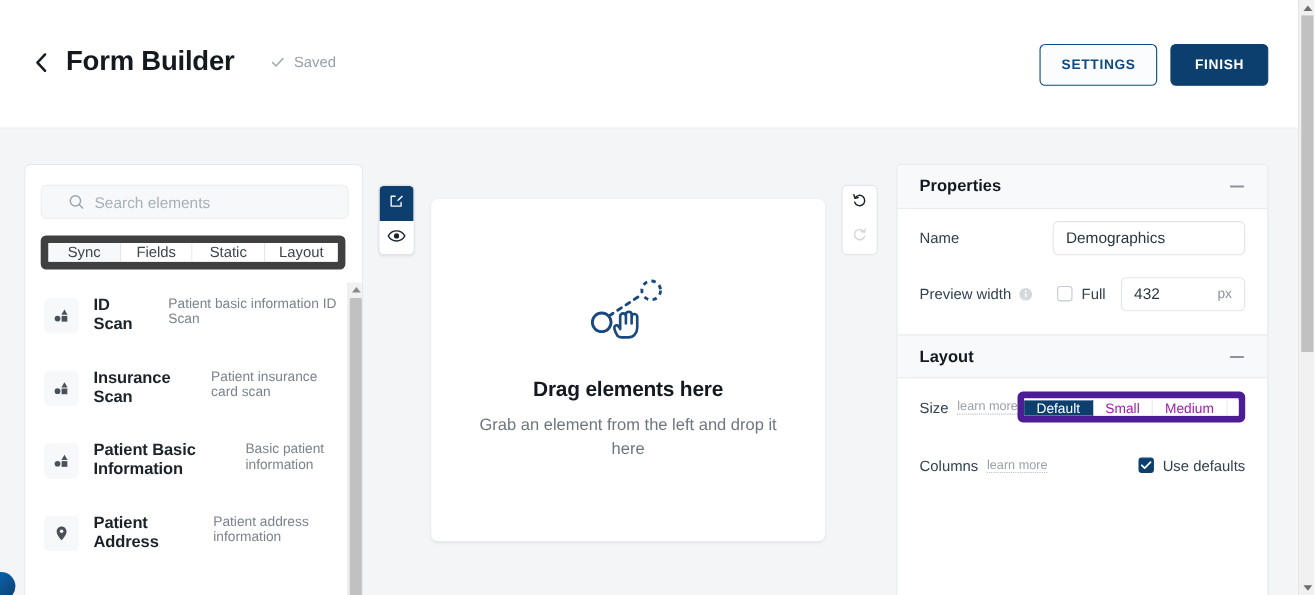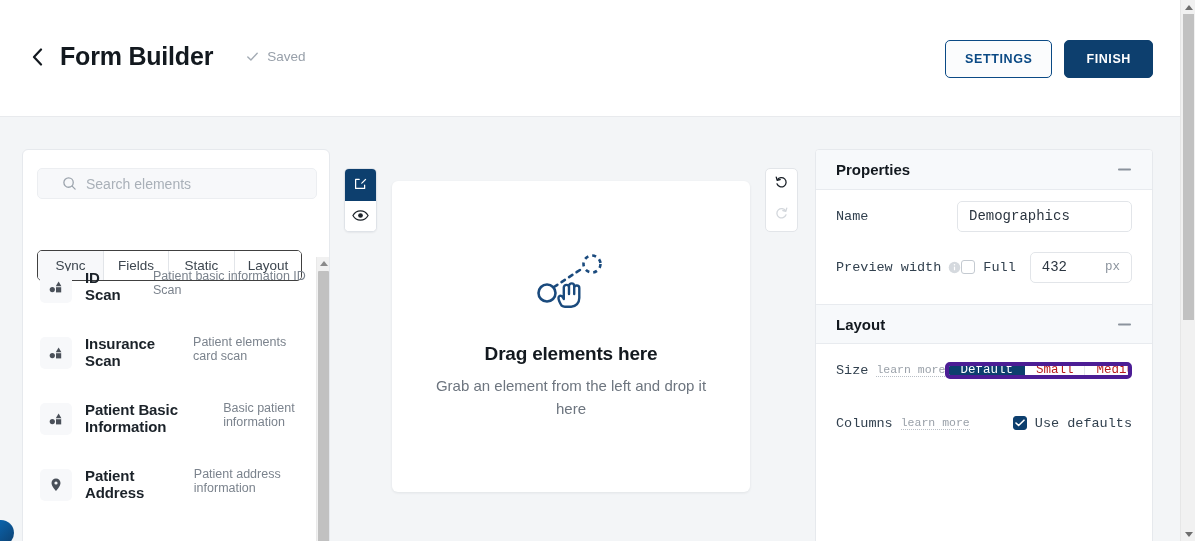--- a/index.html
+++ b/index.html
@@ -226,7 +226,7 @@
   }
   .prop-row {
     display: flex; align-items: center;
-    padding: 0 20px; height: 44px; font-family: Liberation Mono, monospace;
+    padding: 0 20px; height: 44px;
   }
   .prop-label { font-size: 13.5px; color: #32414f; white-space: nowrap; }
   .name-input {

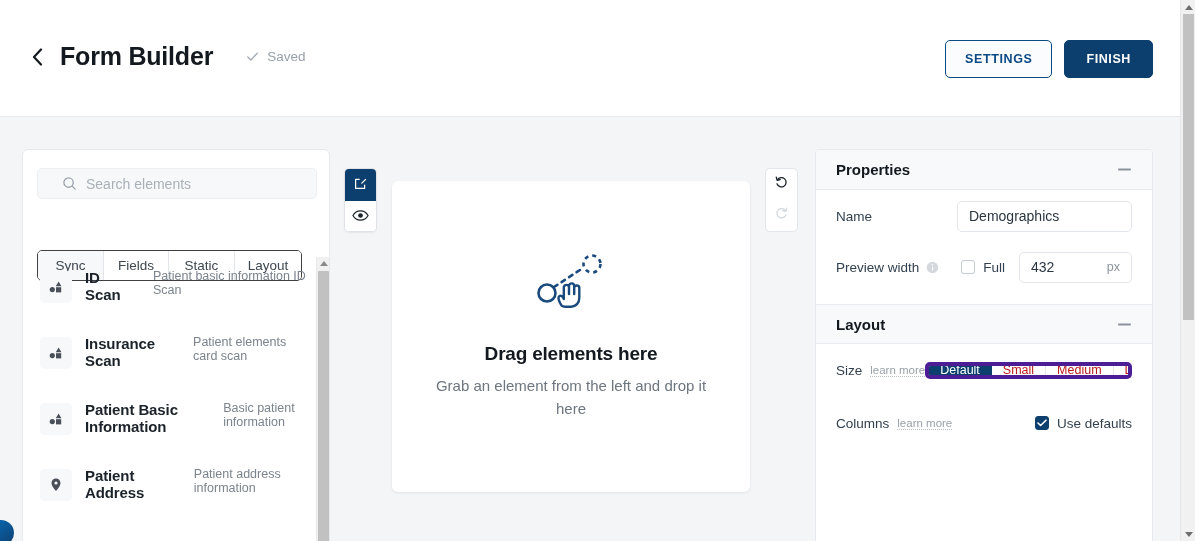--- a/index.html
+++ b/index.html
@@ -95,9 +95,8 @@
   .tabs {
     position: absolute; left: 14px; top: 64px;
     display: flex; height: 31px;
-    border: 1px solid #404040; border-radius: 5px;
-    overflow: hidden;
-    margin-top: 36px;
+    border: 7px solid #404040; border-radius: 5px;
+    overflow: hidden;
   }
   .tab {
     display: flex; align-items: center; justify-content: center;

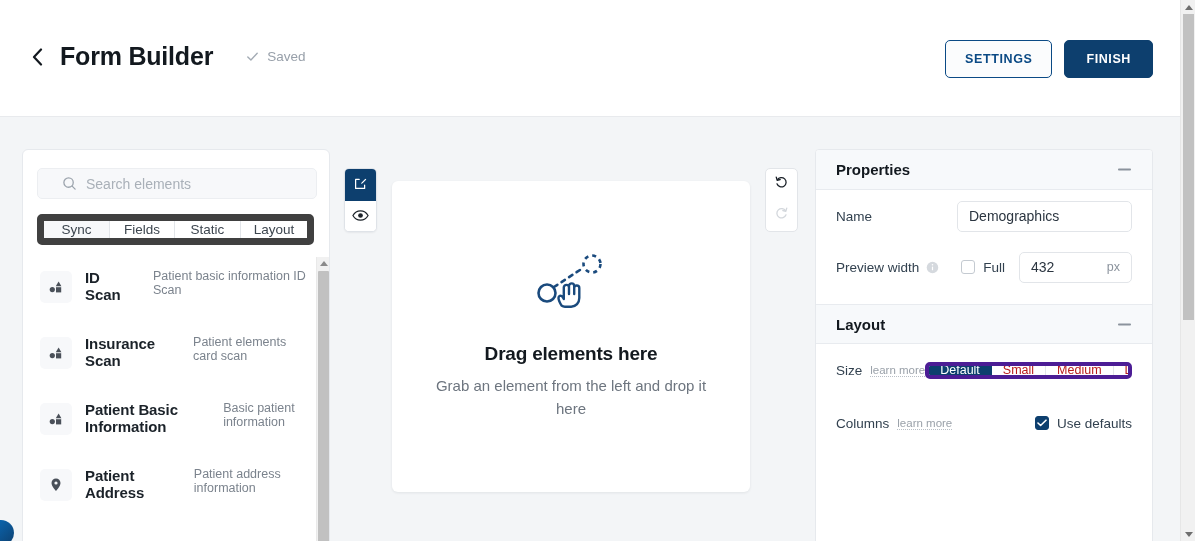--- a/index.html
+++ b/index.html
@@ -394,7 +394,7 @@
           </span>
           <span class="el-text">
             <span class="el-title">Insurance Scan</span>
-            <span class="el-desc">Patient elements card scan</span>
+            <span class="el-desc">Patient insurance card scan</span>
           </span>
         </div>
 

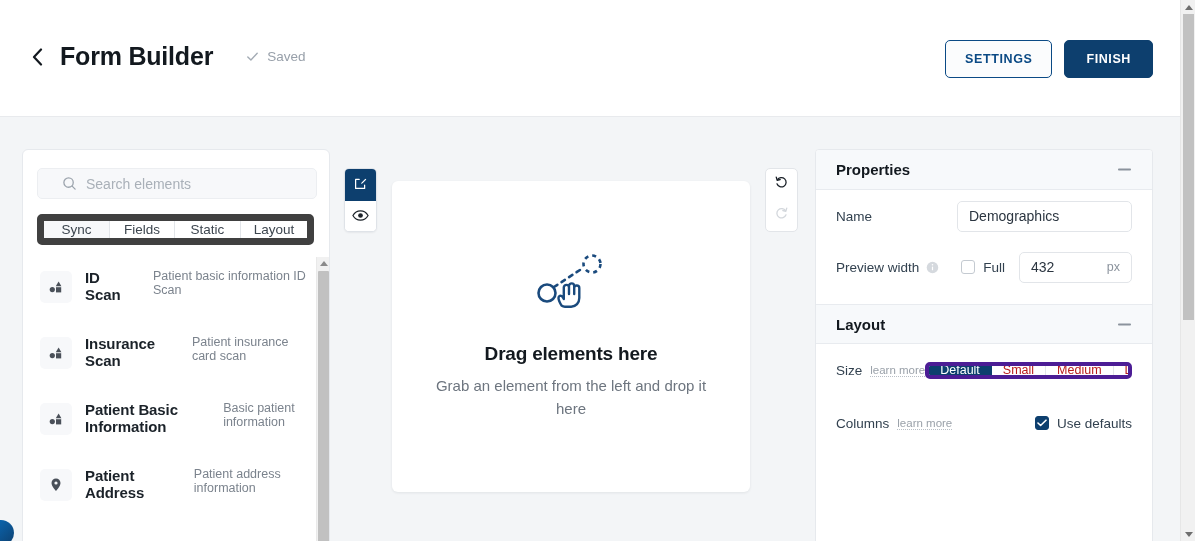--- a/index.html
+++ b/index.html
@@ -269,8 +269,8 @@
     white-space: nowrap;
   }
   .seg-group {
-    margin-left: auto; display: flex; height: 17px;
-    border: 4px solid #4c1d95; border-radius: 5px; overflow: hidden;
+    margin-left: auto; display: flex; height: 28px;
+    border: 6px solid #4c1d95; border-radius: 5px; overflow: hidden; align-items: flex-end;
   }
   .seg {
     display: flex; align-items: center; justify-content: center;

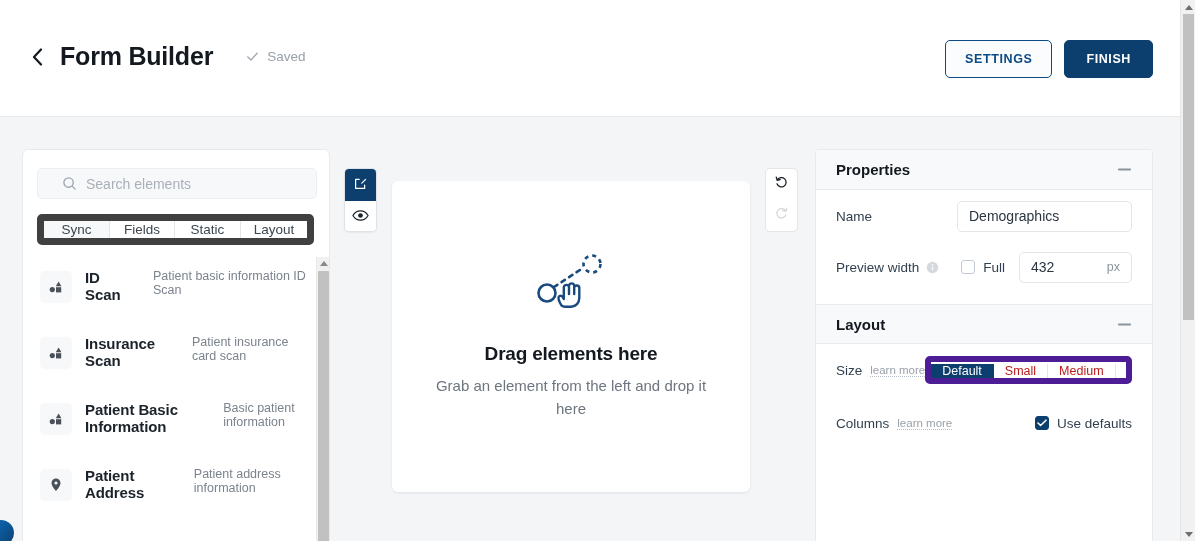--- a/index.html
+++ b/index.html
@@ -274,7 +274,7 @@
   }
   .seg {
     display: flex; align-items: center; justify-content: center;
-    font-size: 12.5px; color: #b91c1c;
+    font-size: 12.5px; color: #a21caf;
     background: #ffffff;
     border-right: 1px solid #e2e5e9;
     padding: 0 11px; cursor: pointer; white-space: nowrap;

